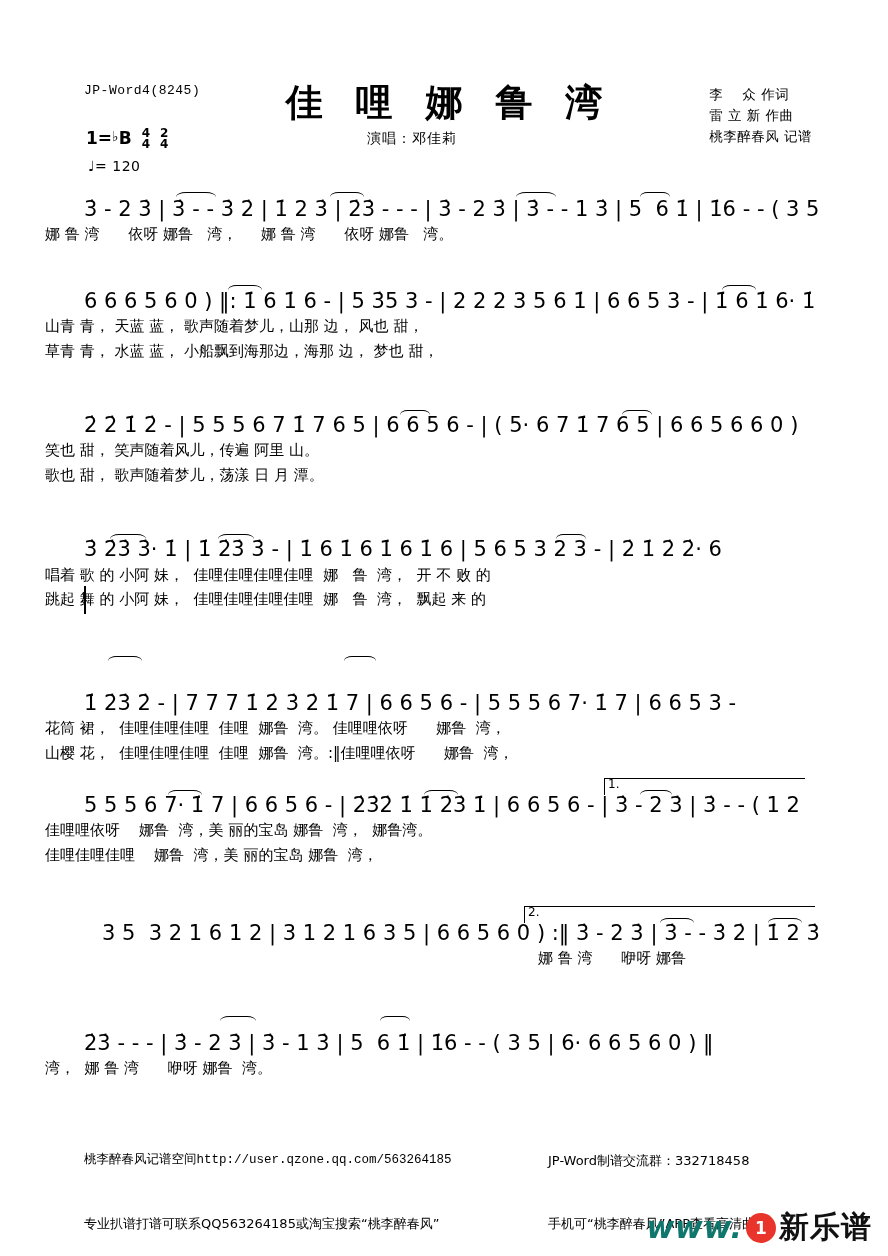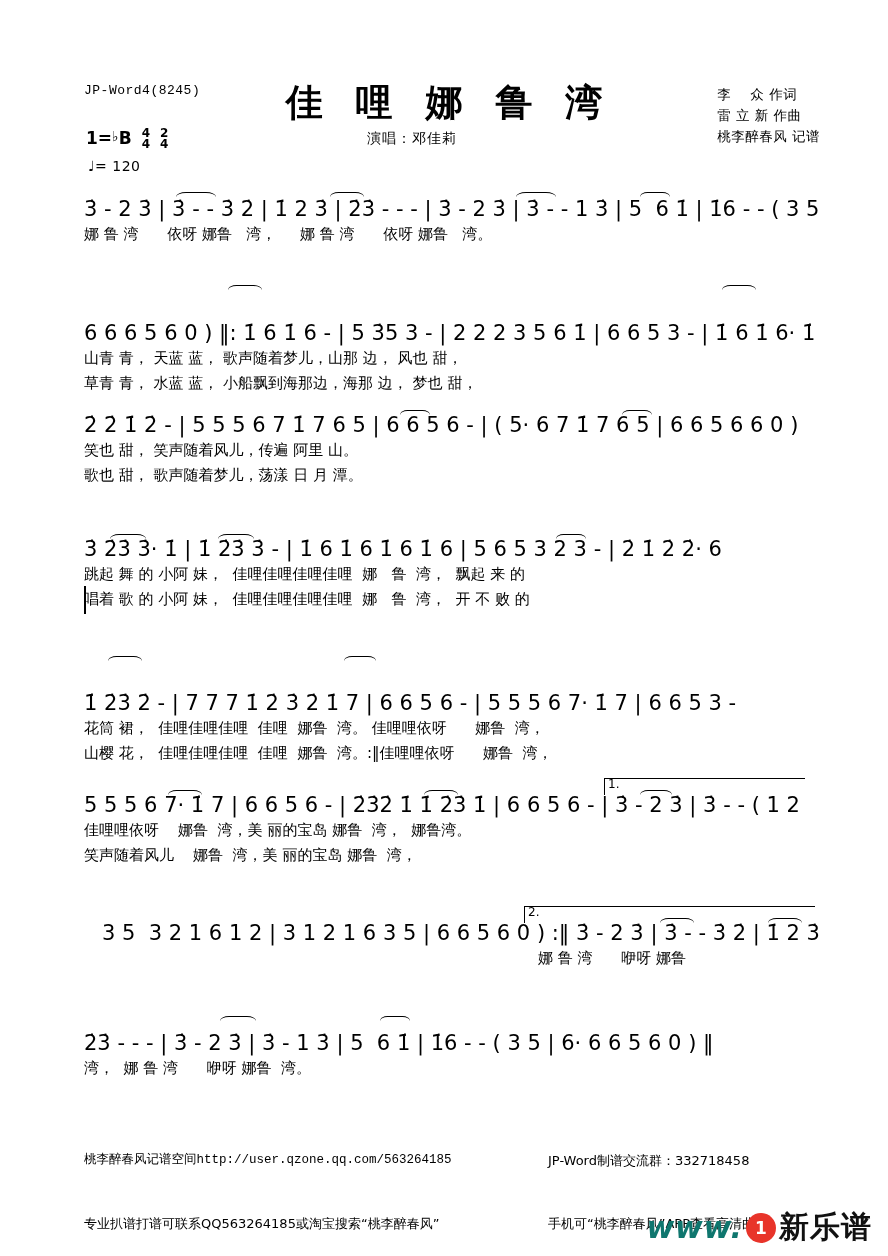--- a/index.html
+++ b/index.html
@@ -33,7 +33,7 @@
     font-size:14px;letter-spacing:1px;
   }
   .credits{
-    position:absolute;right:68px;top:84px;
+    position:absolute;right:76px;top:84px;
     font-family:"DejaVu Sans", sans-serif;
     font-size:13.5px;line-height:21px;text-align:left;
     letter-spacing:0.5px;

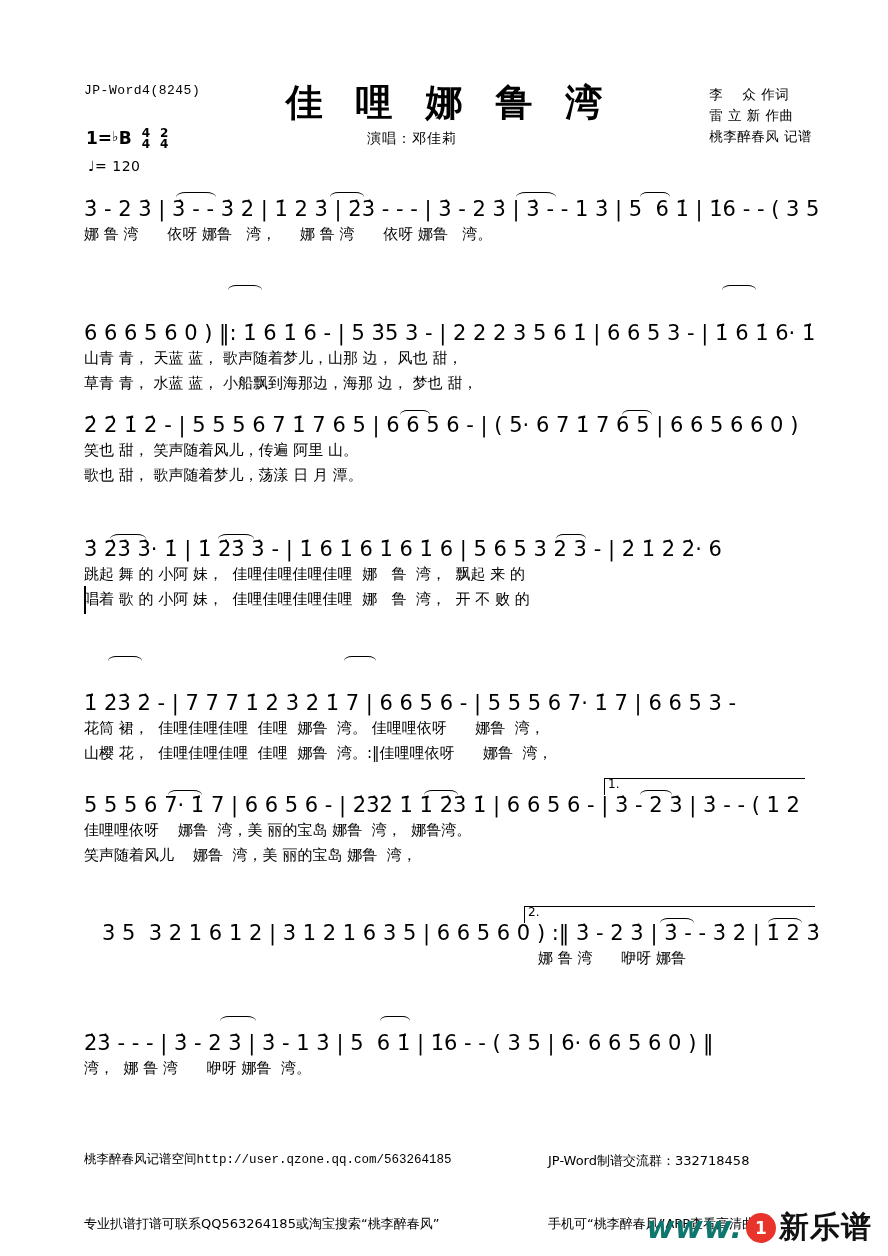--- a/index.html
+++ b/index.html
@@ -73,7 +73,7 @@
     font-family:"DejaVu Sans", sans-serif;
     font-size:15px;
     white-space:pre;
-    padding-left:84px;
+    padding-left:45px;
     line-height:24px;
     letter-spacing:0px;
   }

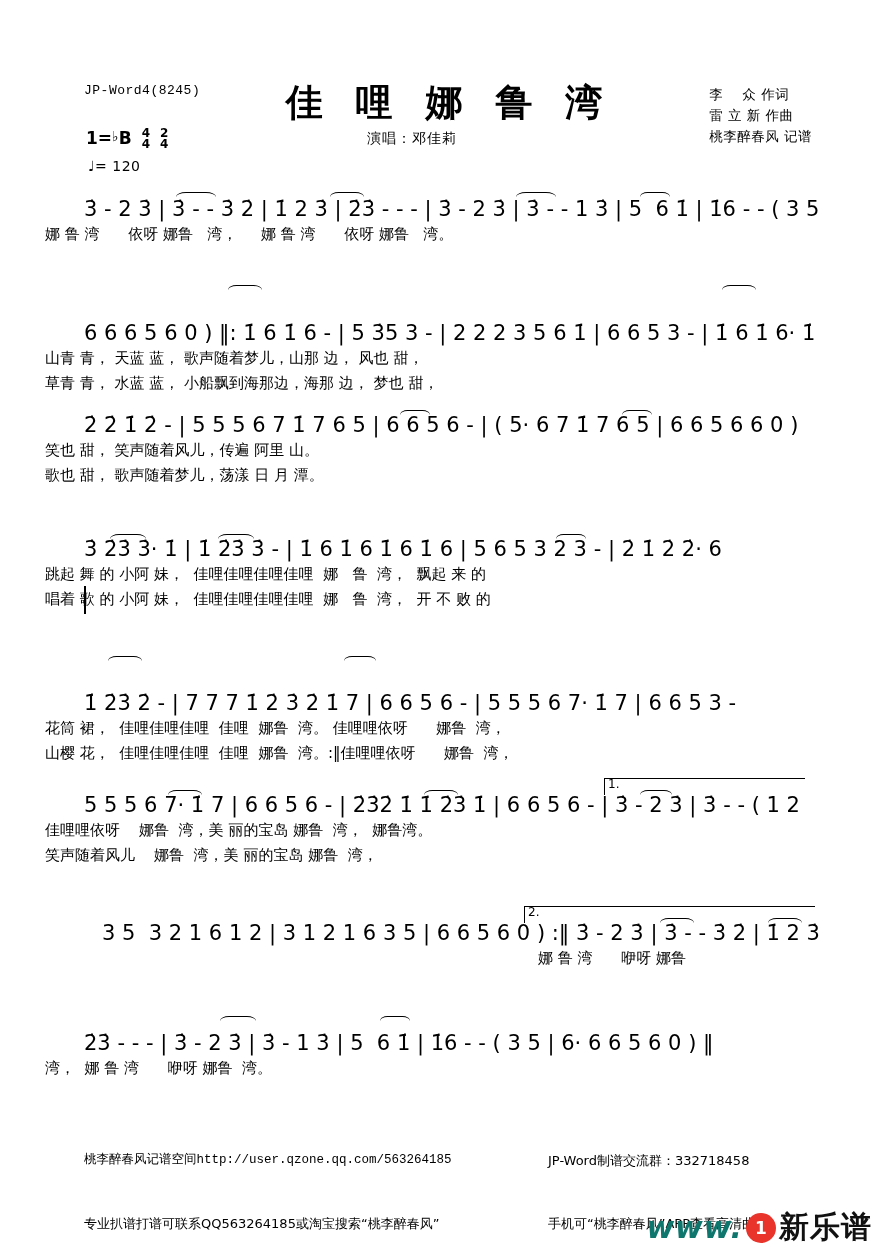--- a/index.html
+++ b/index.html
@@ -175,7 +175,7 @@
   <div class="arc" style="left:516px;top:192px;width:40px;"></div>
   <div class="arc" style="left:640px;top:192px;width:30px;"></div>
 
-  <div class="system" style="top:288px;margin-top:32px;">
+  <div class="system" style="top:288px;">
     <div class="notes">6 6 6 5 6 0 ) ‖: 1̇ 6 1̇ 6 - | 5 3̇5 3 - | 2 2 2 3 5 6 1̇ | 6 6 5 3 - | 1̇ 6 1̇ 6· 1̇</div>
     <div class="lyric">山青 青， 天蓝 蓝， 歌声随着梦儿，山那 边， 风也 甜，</div>
     <div class="lyric l2">草青 青， 水蓝 蓝， 小船飘到海那边，海那 边， 梦也 甜，</div>

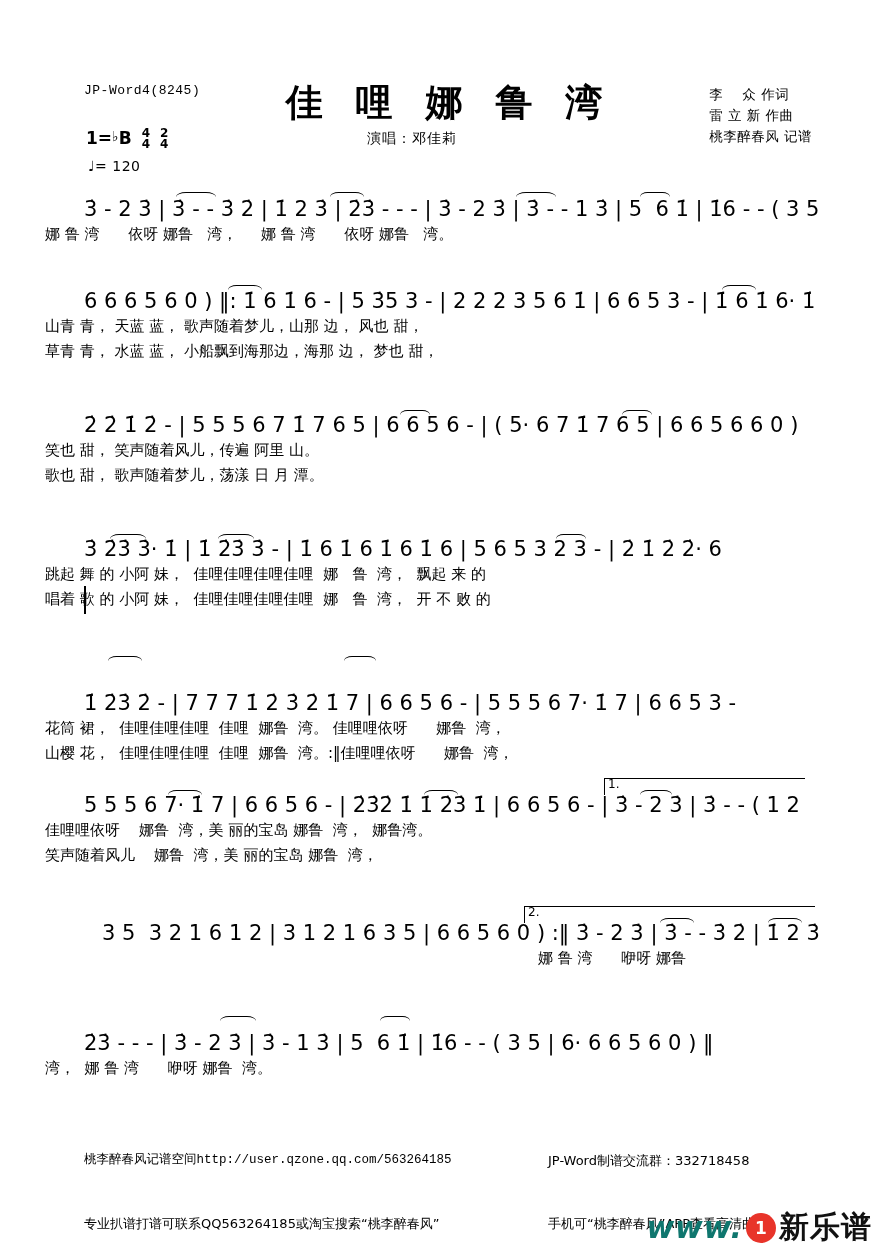--- a/index.html
+++ b/index.html
@@ -193,8 +193,8 @@
 
   <div class="system" style="top:536px;">
     <div class="notes">3̇ 2̇3̇ 3̇· 1̇ | 1̇ 2̇3̇ 3̇ - | 1̇ 6 1̇ 6 1̇ 6 1̇ 6 | 5 6 5 3 2 3 - | 2̇ 1̇ 2̇ 2̇· 6</div>
+    <div class="lyric l2">唱着 歌 的 小阿 妹，  佳哩佳哩佳哩佳哩  娜   鲁  湾，  开 不 败 的</div>
     <div class="lyric">跳起 舞 的 小阿 妹，  佳哩佳哩佳哩佳哩  娜   鲁  湾，  飘起 来 的</div>
-    <div class="lyric l2">唱着 歌 的 小阿 妹，  佳哩佳哩佳哩佳哩  娜   鲁  湾，  开 不 败 的</div>
   </div>
   <div class="arc" style="left:110px;top:534px;width:36px;"></div>
   <div class="arc" style="left:218px;top:534px;width:36px;"></div>

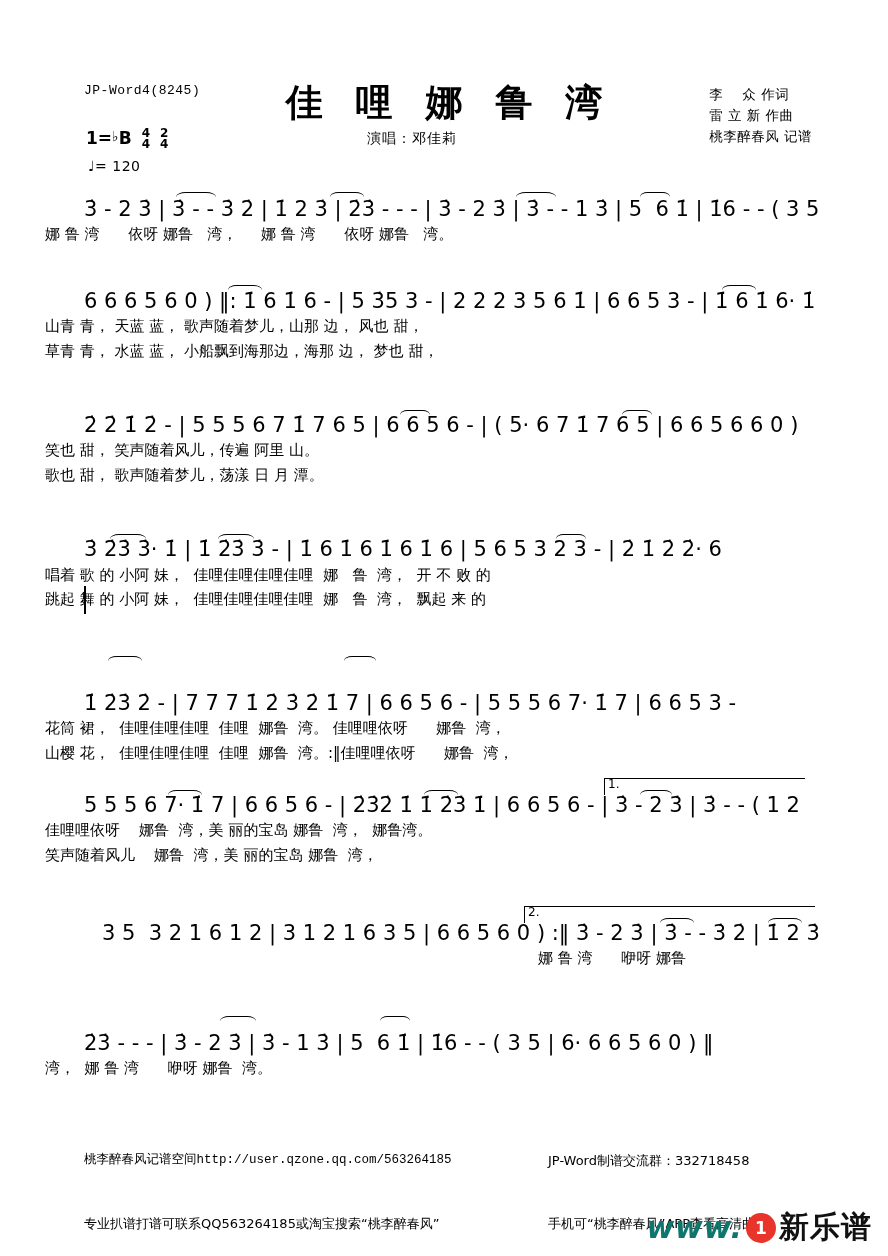--- a/index.html
+++ b/index.html
@@ -212,7 +212,7 @@
   <div class="system" style="top:792px;">
     <div class="notes">5 5 5 6 7· 1̇ 7 | 6 6 5 6 - | 2̇3̇2̇ 1̇ 1̇ 2̇3̇ 1̇ | 6 6 5 6 - | 3̇ - 2 3̇ | 3̇ - - ( 1 2</div>
     <div class="lyric">佳哩哩依呀    娜鲁  湾，美 丽的宝岛 娜鲁  湾，  娜鲁湾。</div>
-    <div class="lyric l2">笑声随着风儿    娜鲁  湾，美 丽的宝岛 娜鲁  湾，</div>
+    <div class="lyric l2">佳哩佳哩佳哩    娜鲁  湾，美 丽的宝岛 娜鲁  湾，</div>
   </div>
   <div class="ending" style="left:604px;top:778px;width:200px;">
     <span>1.</span>

